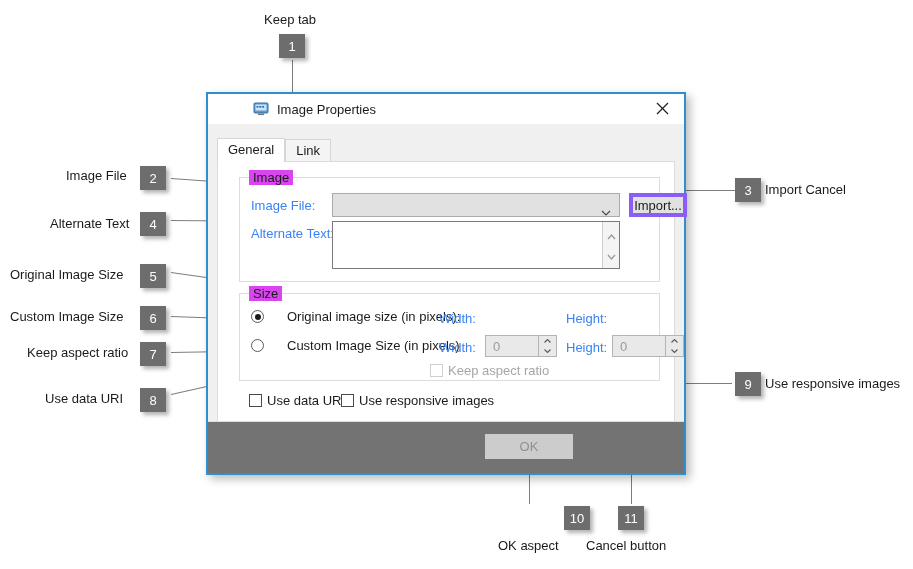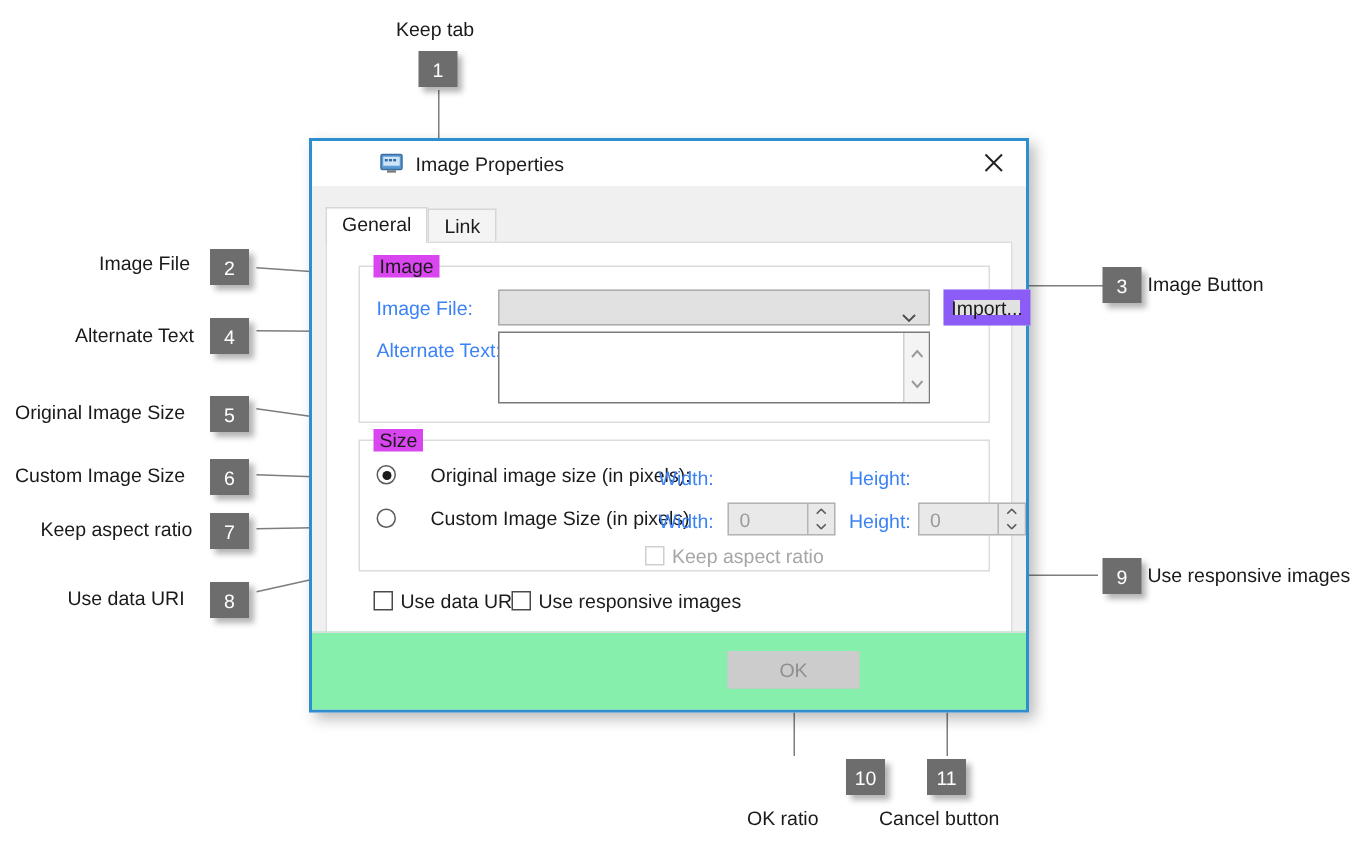--- a/index.html
+++ b/index.html
@@ -361,7 +361,7 @@
   <div class="badge" style="left:140px; top:166px;">2</div>
 
   <div class="badge" style="left:735px; top:178px;">3</div>
-  <div class="callout-label" style="left:765px; top:182px;">Image Button</div>
+  <div class="callout-label" style="left:765px; top:182px;">Import Cancel</div>
 
   <div class="callout-label" style="left:50px; top:216px;">Alternate Text</div>
   <div class="badge" style="left:140px; top:212px;">4</div>

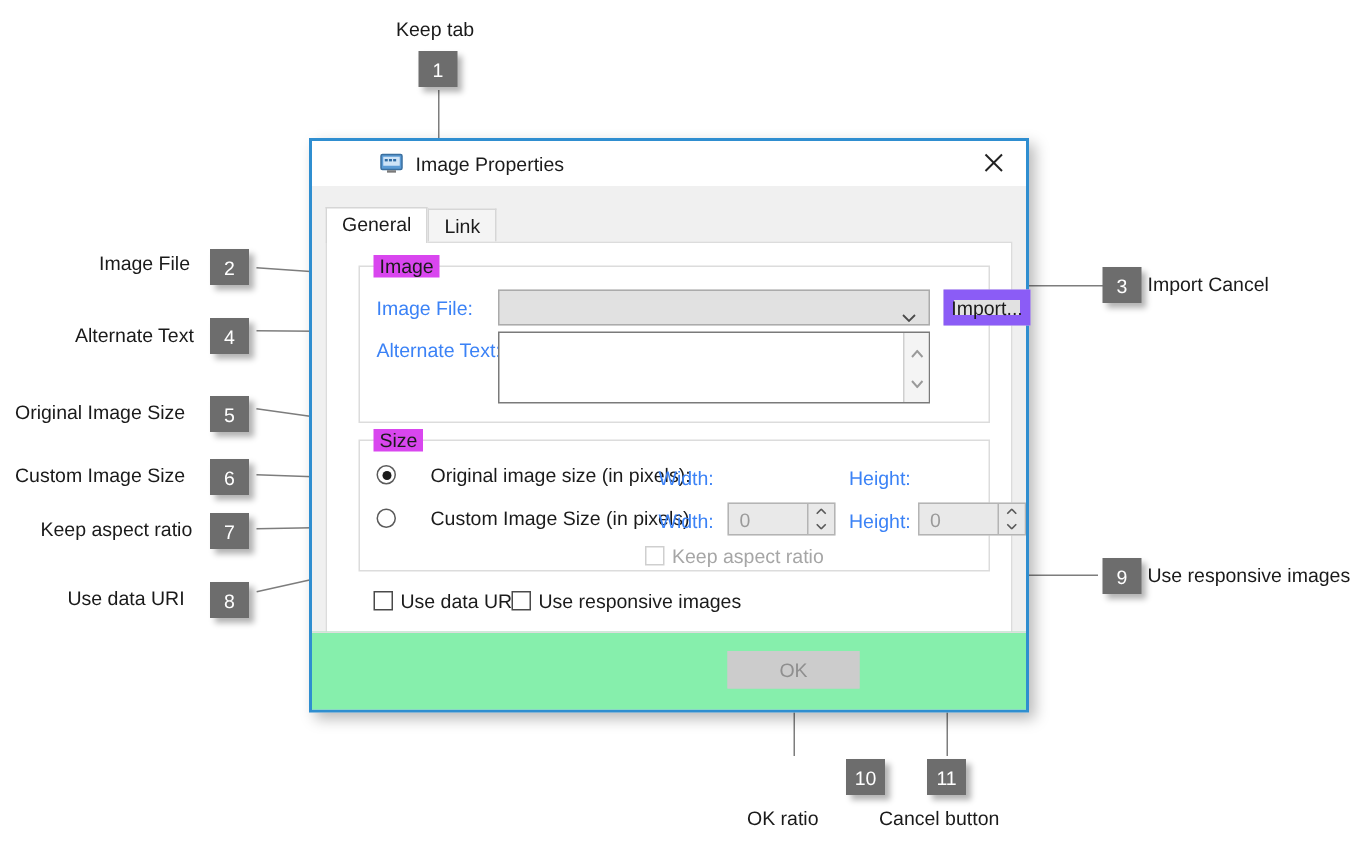--- a/index.html
+++ b/index.html
@@ -181,7 +181,7 @@
   .btn {
     position: absolute;
     background: #e1e1e1;
-    border: 7px solid #8b5cf6;
+    border: 4px solid #8b5cf6;
     box-sizing: border-box;
     font-size: 13px;
     color: #1b1b1b;

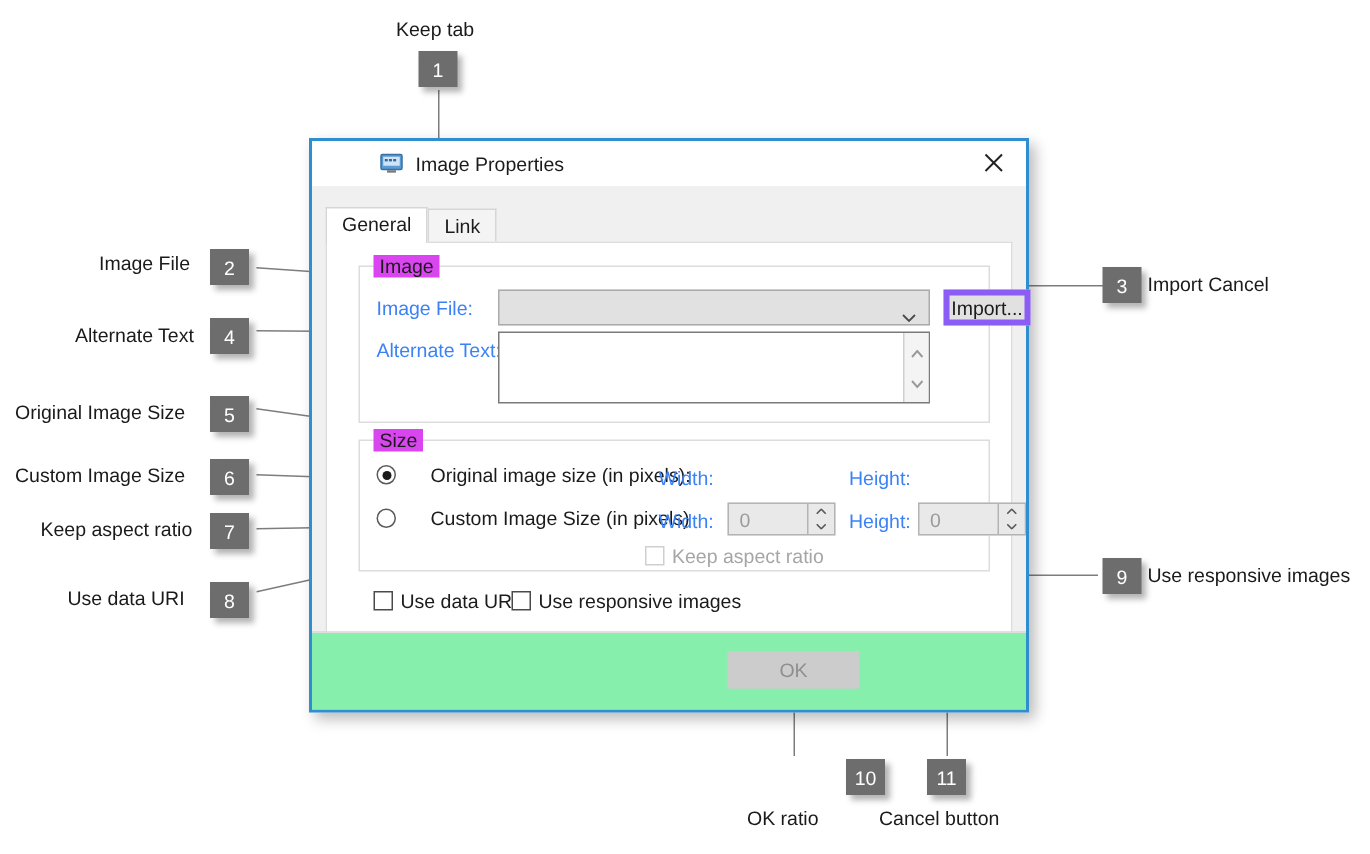--- a/index.html
+++ b/index.html
@@ -307,7 +307,7 @@
     right: 0;
     bottom: 0;
     height: 51px;
-    background: #86efac;
+    background: #737373;
     border-top: 1px solid #dedede;
   }
   .footer-btn {

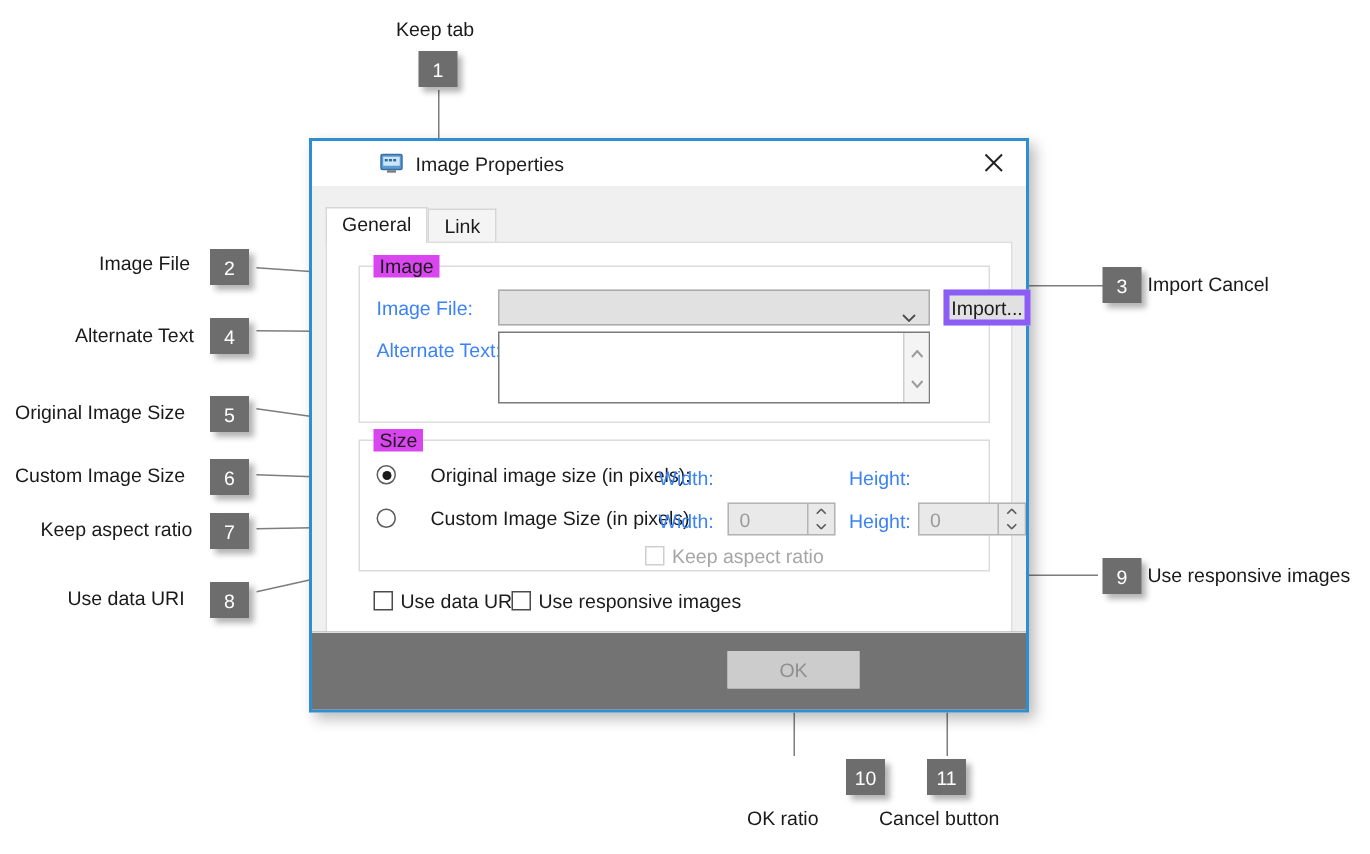--- a/index.html
+++ b/index.html
@@ -382,7 +382,7 @@
   <div class="callout-label" style="left:765px; top:376px;">Use responsive images</div>
 
   <div class="badge" style="left:516px; top:506px;margin-left:48px;">10</div>
-  <div class="callout-label" style="left:498px; top:538px;">OK ratio</div>
+  <div class="callout-label" style="left:498px; top:538px;">OK aspect</div>
 
   <div class="badge" style="left:618px; top:506px;">11</div>
   <div class="callout-label" style="left:586px; top:538px;">Cancel button</div>

